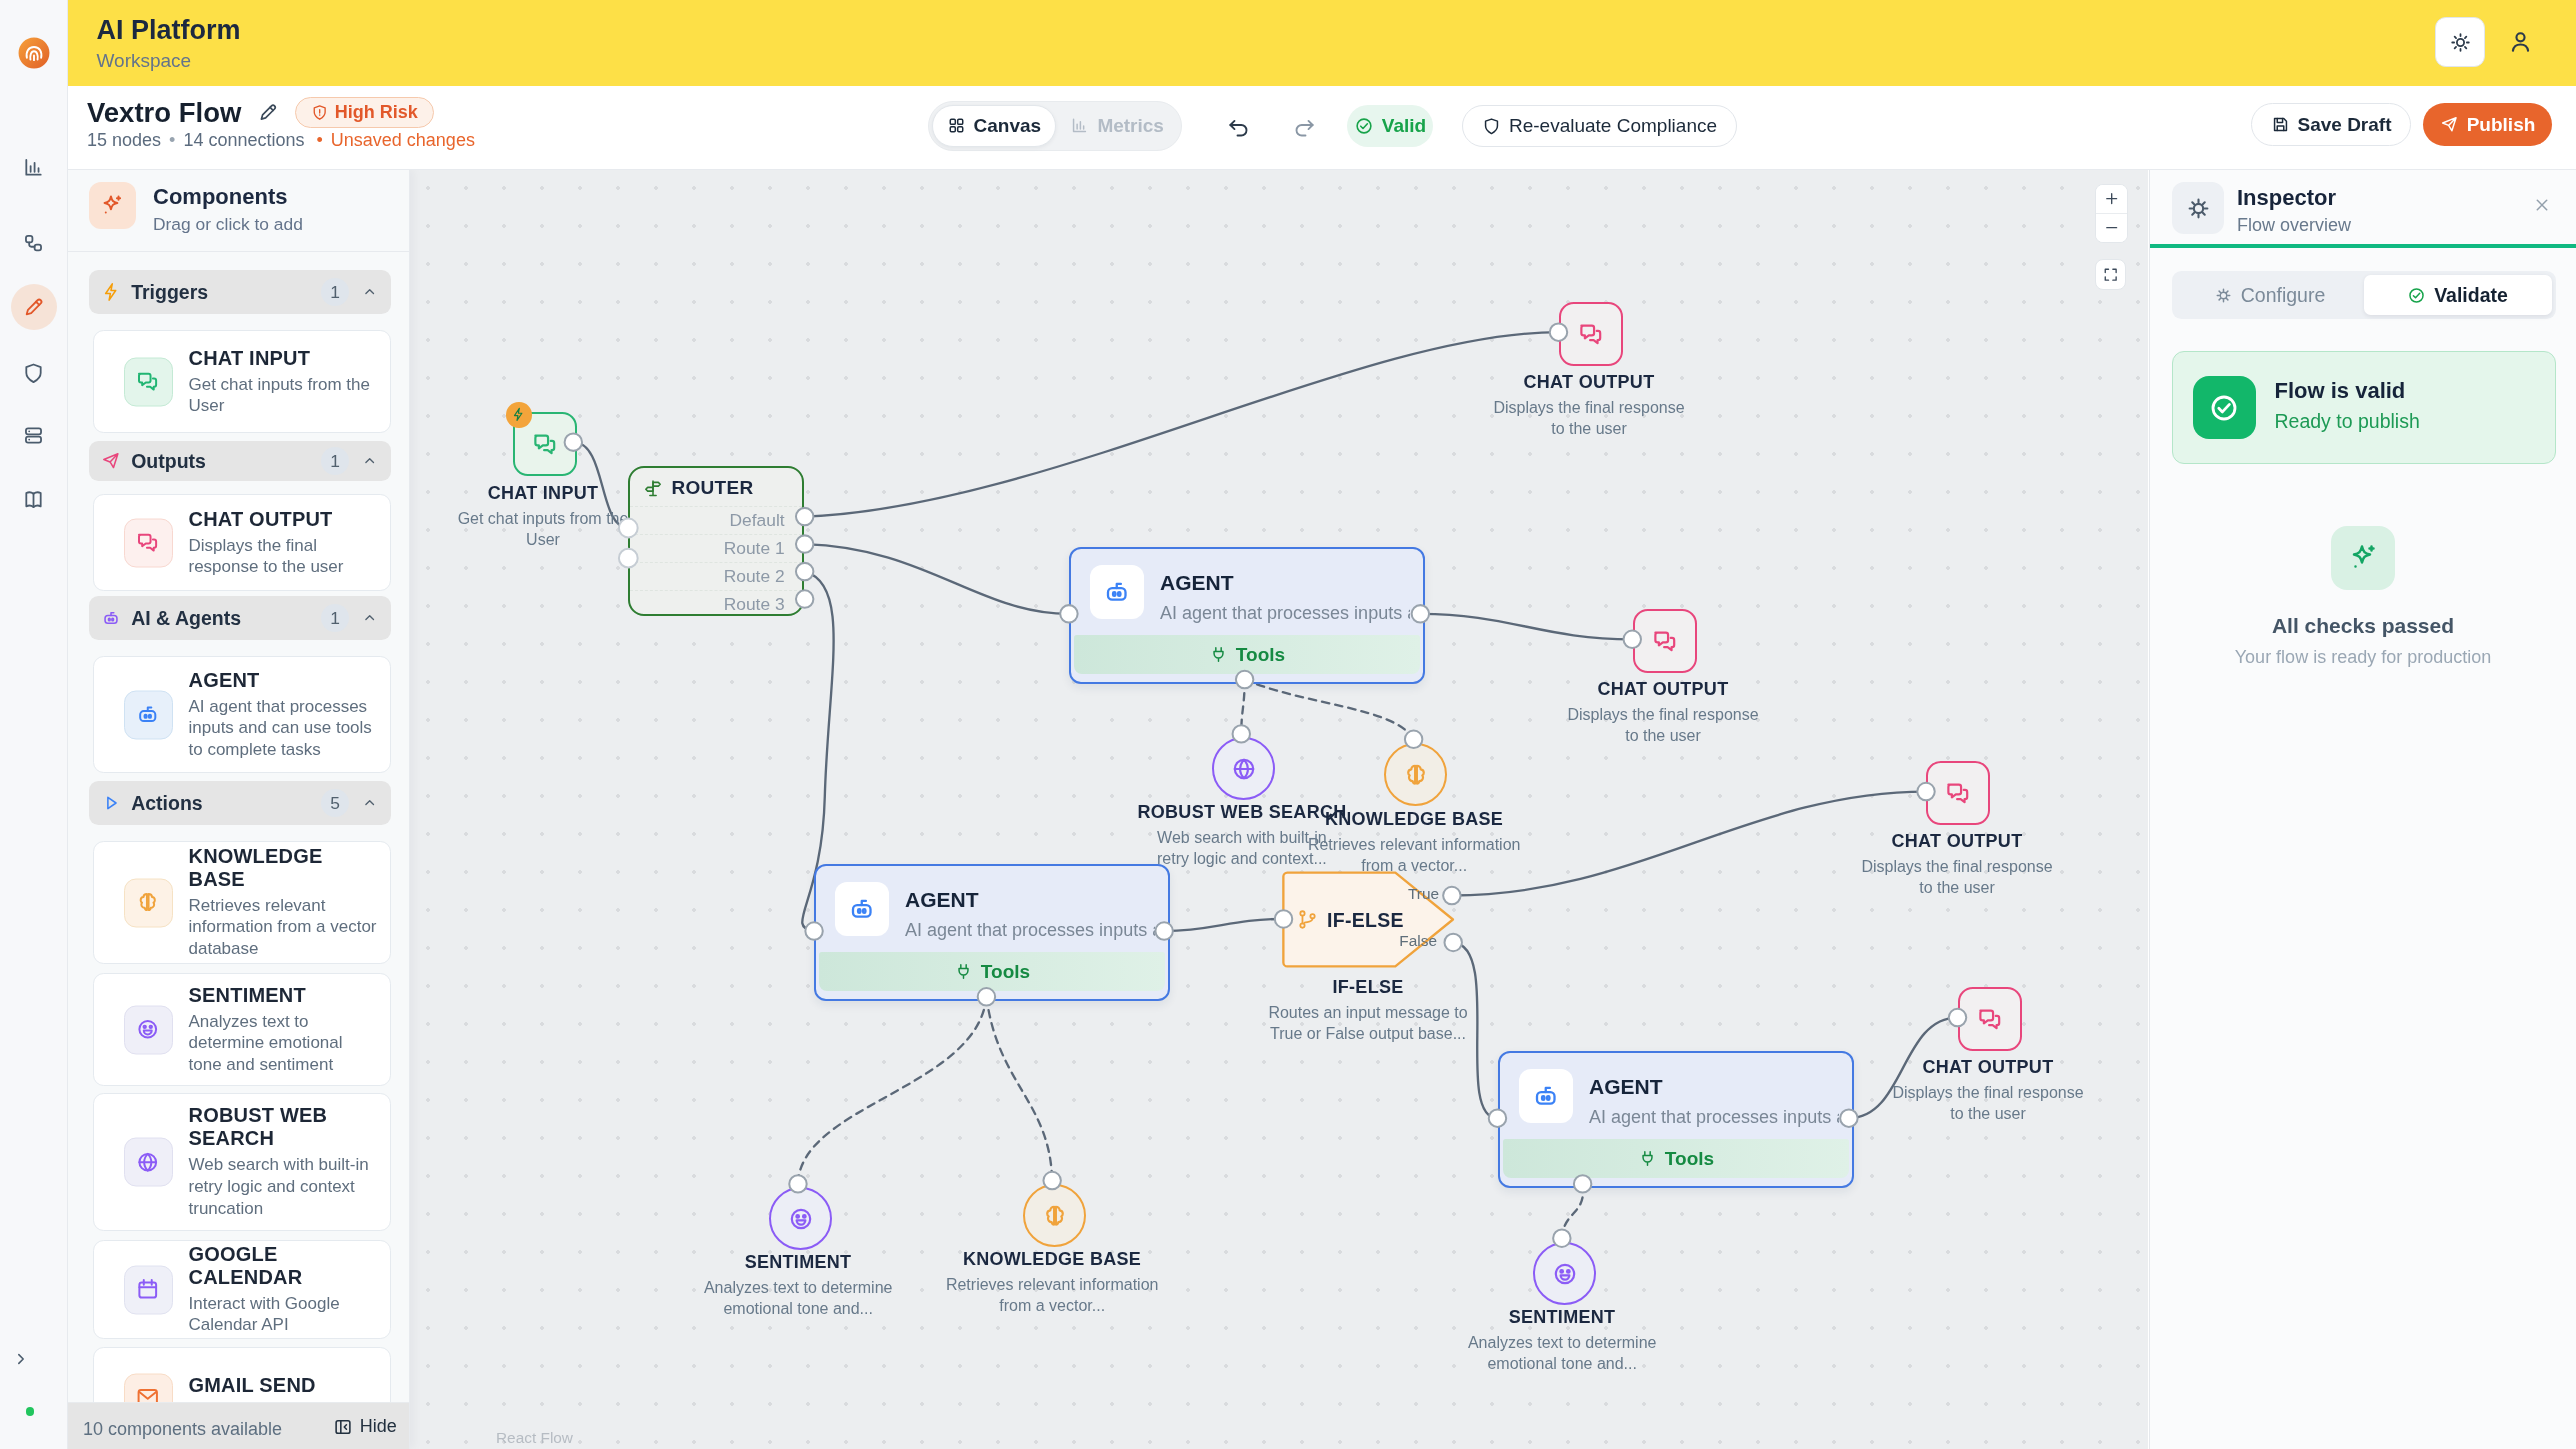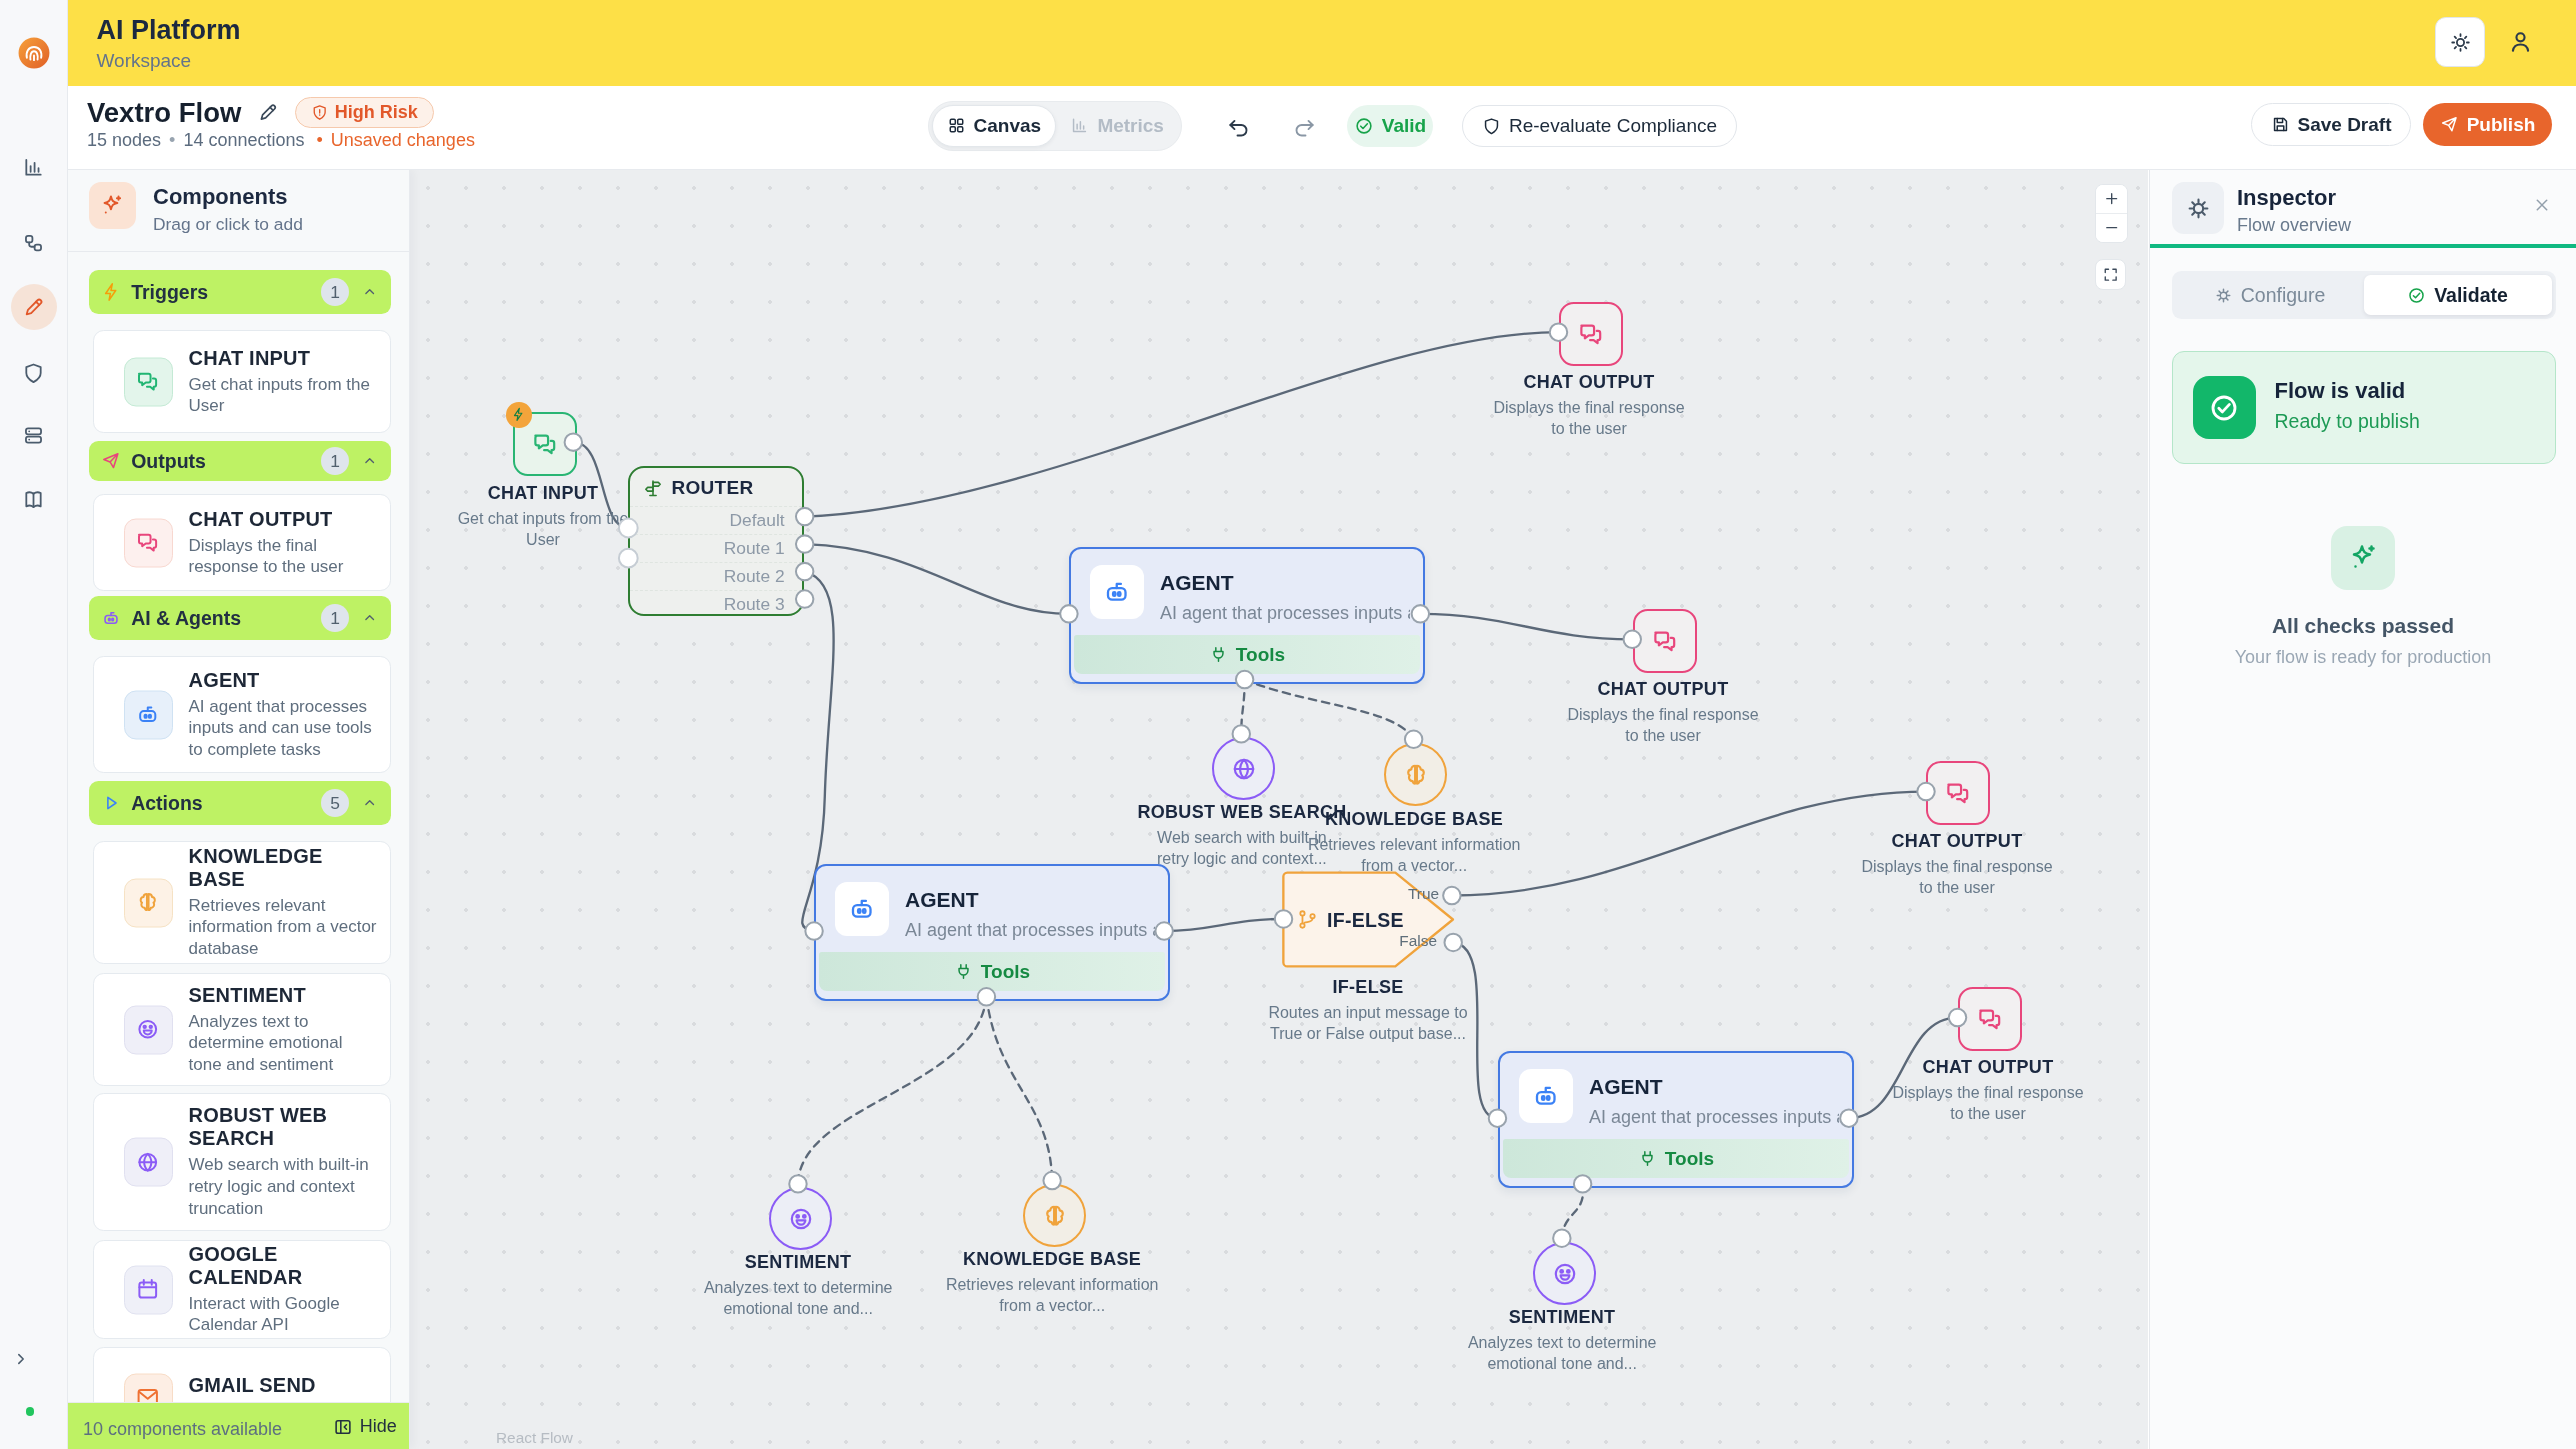--- a/index.html
+++ b/index.html
@@ -15,7 +15,7 @@
   .btn-like{border:1.3px solid #e2e6eb;background:#fff;}
   
   #cpanel{position:absolute;left:67px;top:169px;width:342px;bottom:0;background:#f7f9fa;border-right:1.3px solid #e7eaee;z-index:10;box-shadow:4px 0 9.4px rgba(20,30,50,.04);}
-  .sect{position:absolute;left:21.5px;width:302px;background:#bef264;border-radius:9.4px;display:flex;align-items:center;padding:0 12px;box-sizing:border-box;}
+  .sect{position:absolute;left:21.5px;width:302px;background:#e5e5e5;border-radius:9.4px;display:flex;align-items:center;padding:0 12px;box-sizing:border-box;}
   .sect .lbl{font-size:19.5px;font-weight:700;color:#223042;margin-left:10.7px;flex:1;}
   .cnt{width:28px;height:28px;border-radius:50%;background:#dfe5ec;color:#51606e;font-size:17.4px;display:flex;align-items:center;justify-content:center;}
   .ccard{position:absolute;left:25.5px;width:298px;background:#fff;border:1.3px solid #e5eaef;border-radius:10.7px;box-sizing:border-box;}

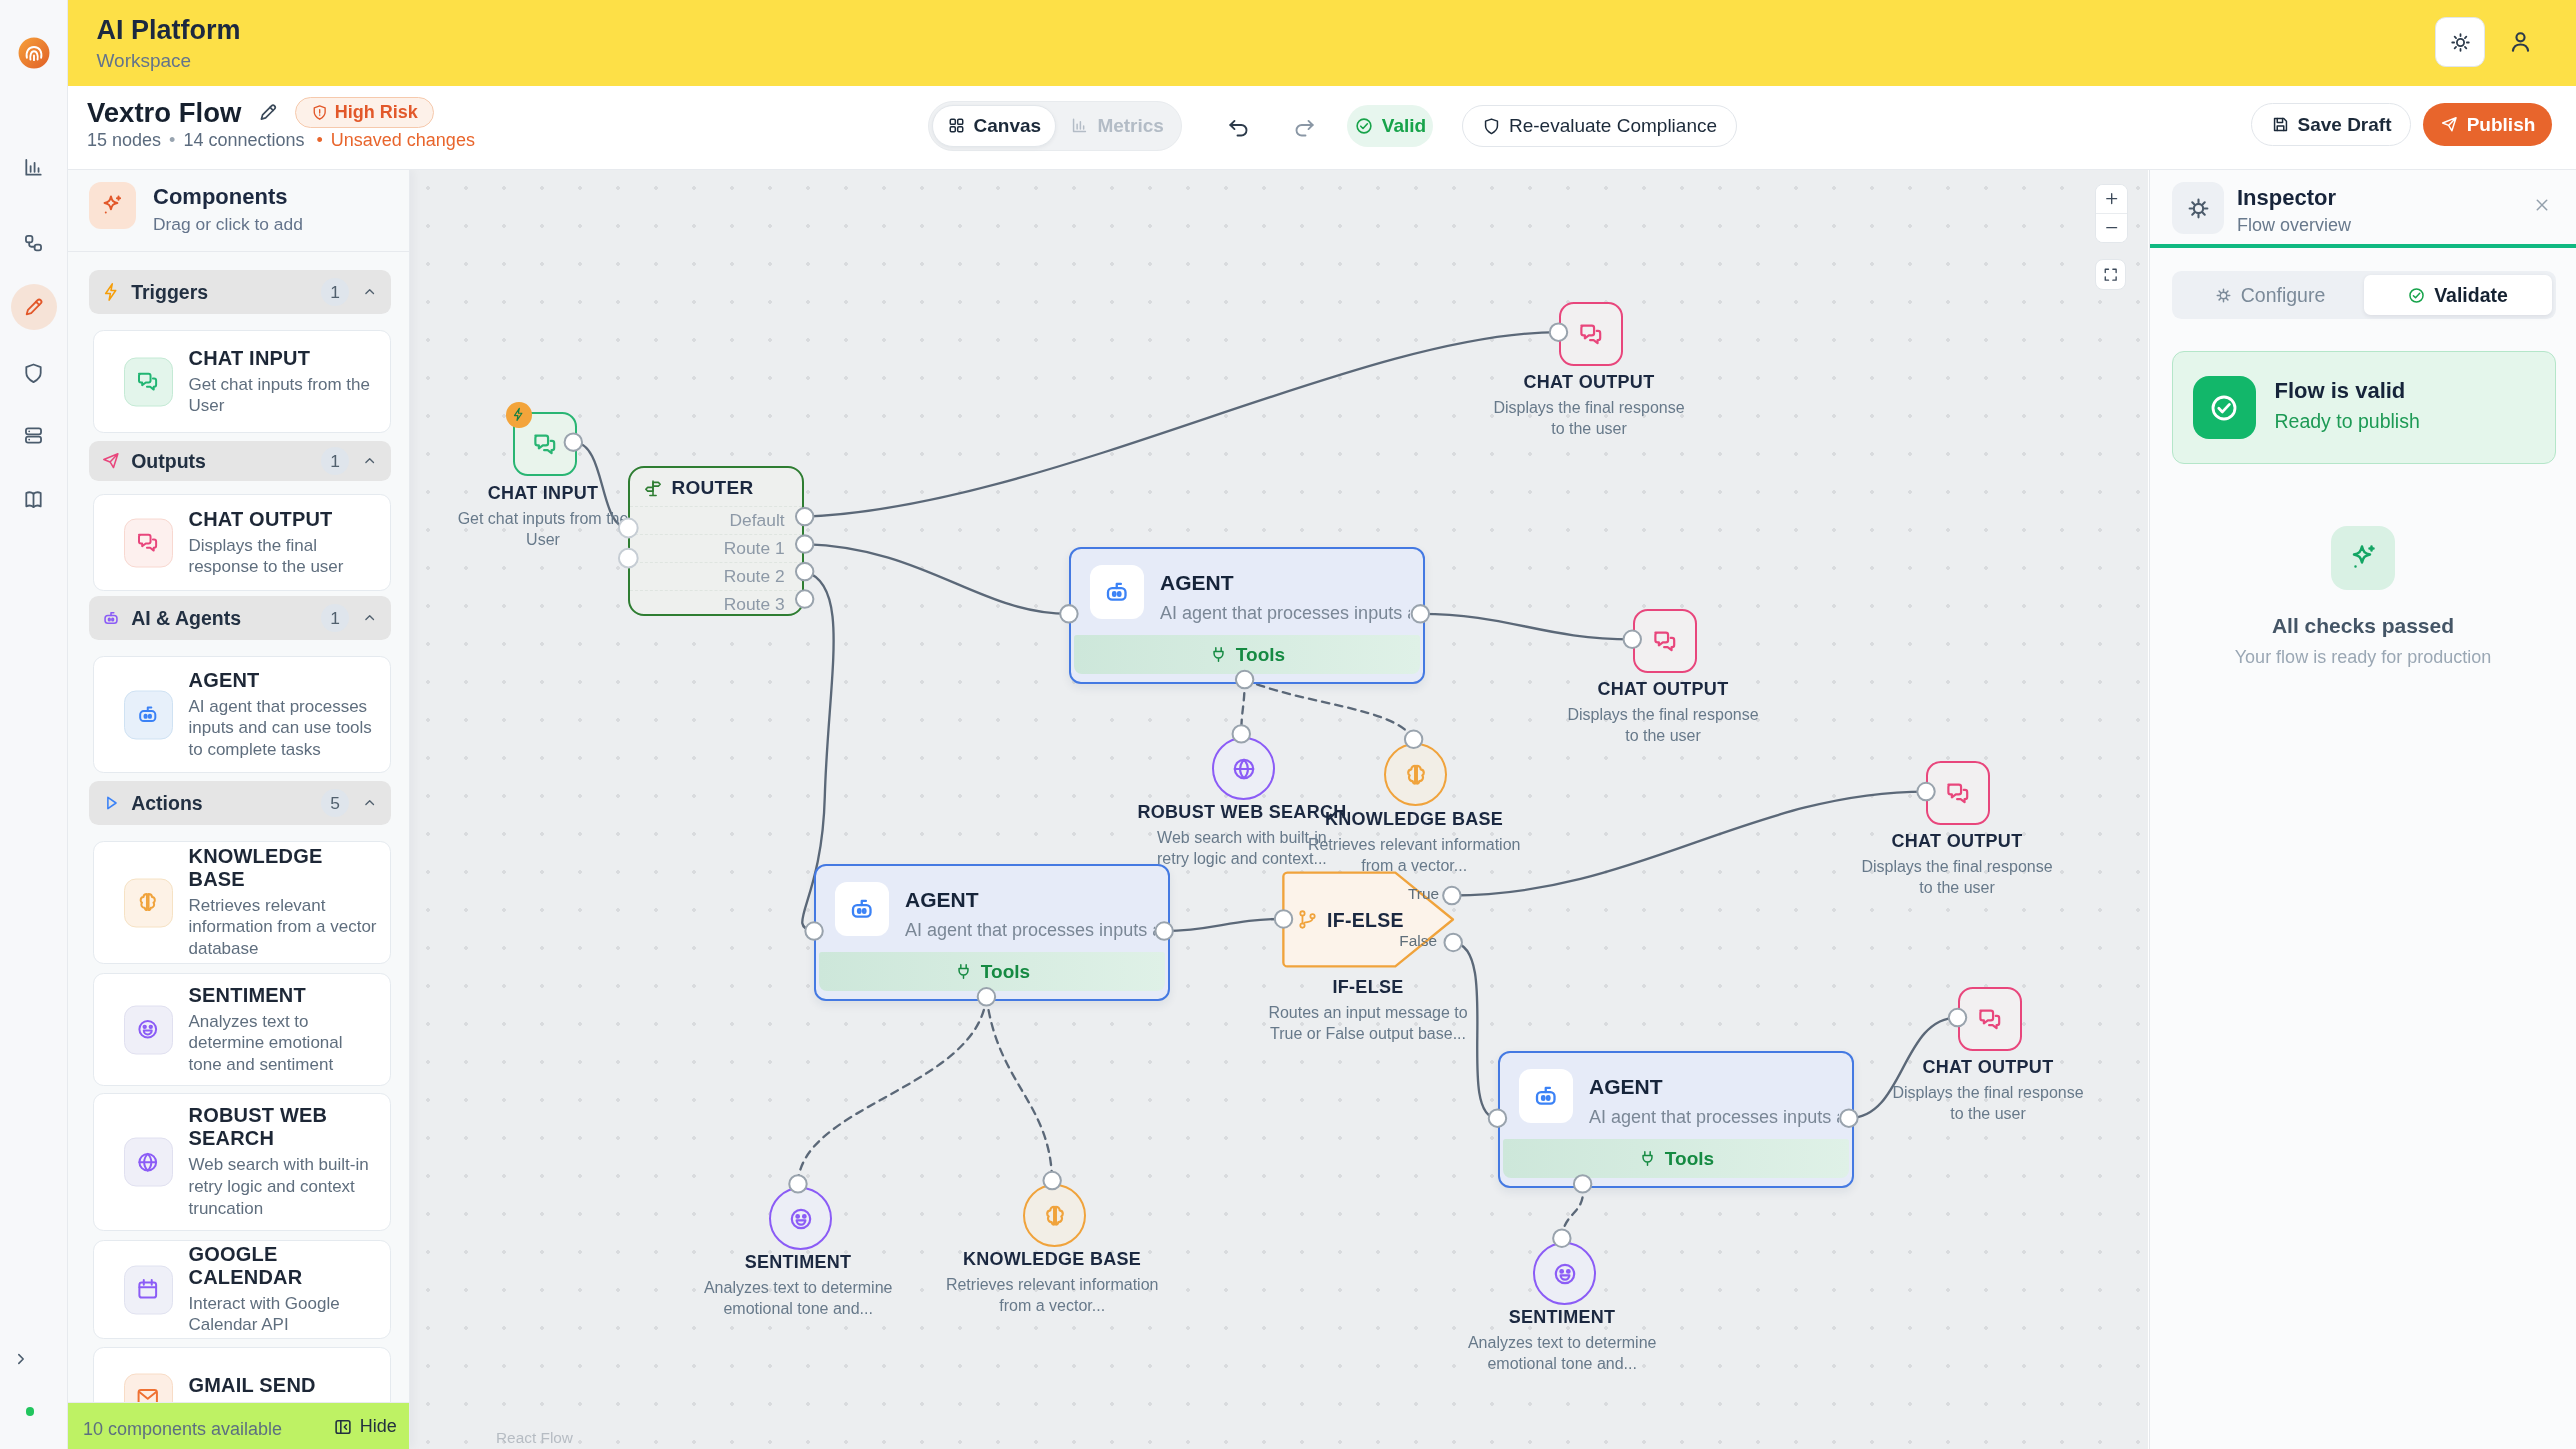--- a/index.html
+++ b/index.html
@@ -510,7 +510,7 @@
       </div>
   </div>
 
-  <div class="abs" style="left:0;right:0;top:1233px;bottom:0;background:#bef264;border-top:1.3px solid #e8ebee;z-index:5;">
+  <div class="abs" style="left:0;right:0;top:1233px;bottom:0;background:#e5e5e5;border-top:1.3px solid #e8ebee;z-index:5;">
     <span class="abs" style="left:16px;top:16px;font-size:18px;color:#5d6f80;">10 components available</span>
     <span class="abs" style="left:266px;top:13.4px;display:flex;align-items:center;gap:6.7px;color:#22303f;">
       <span>

